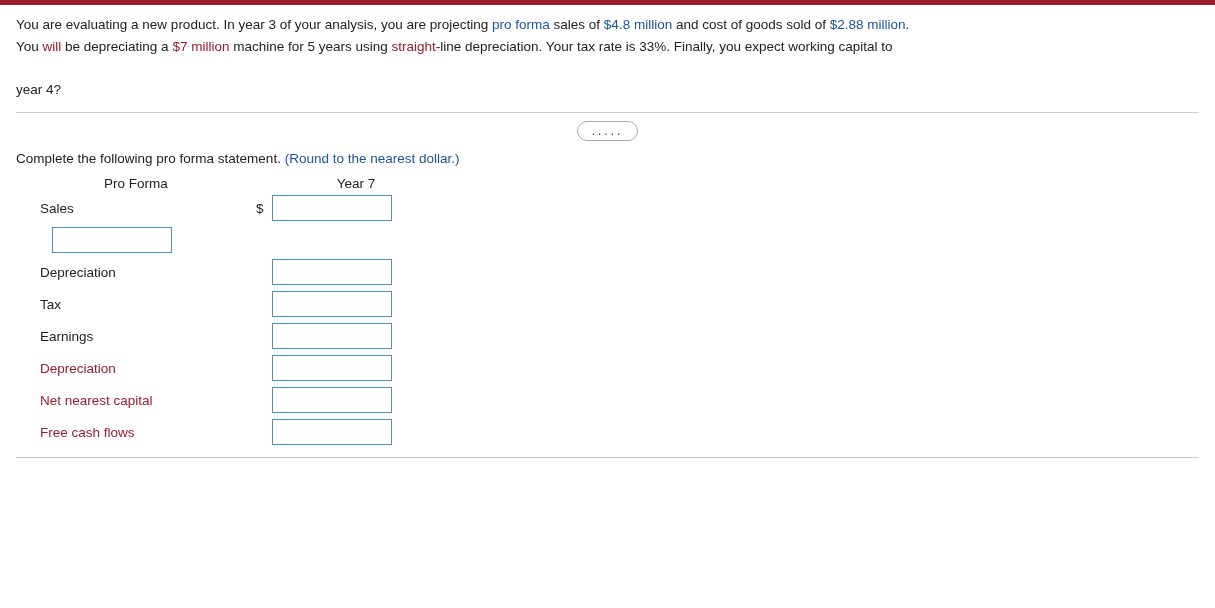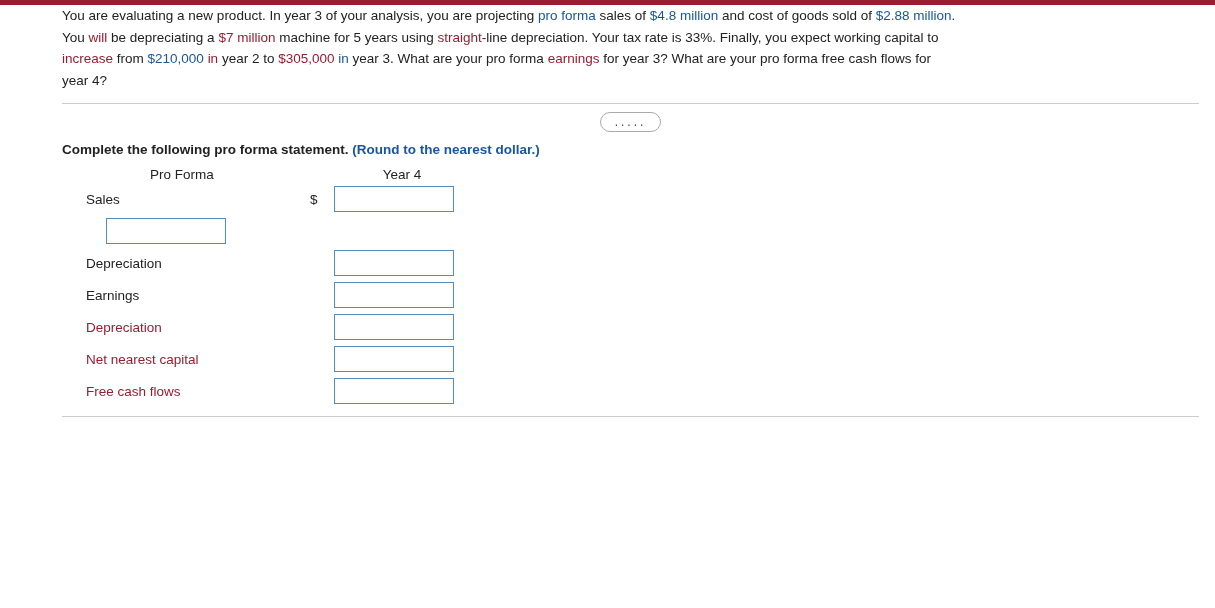--- a/index.html
+++ b/index.html
@@ -24,8 +24,7 @@
     }
 
     .content {
-      padding: 0 16px 16px 16px;
-      margin-left: 46px;
+      padding: 9px 16px 16px 16px;
     }
 
     .problem-text {

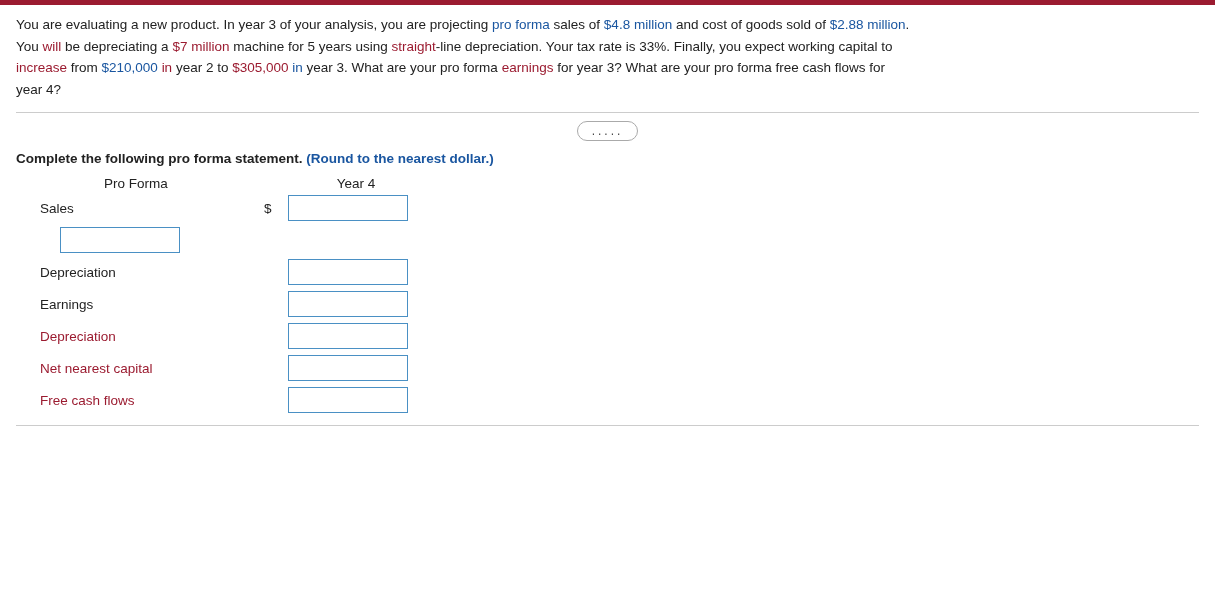--- a/index.html
+++ b/index.html
@@ -149,7 +149,7 @@
   <div class="problem-text">
     <span>You are evaluating a new product. In year 3 of your analysis, you are projecting <span class="highlight-blue">pro forma</span> sales of <span class="highlight-blue">$4.8 million</span> and cost of goods sold of <span class="highlight-blue">$2.88 million</span>.</span><br>
     <span>You <span class="highlight-red">will</span> be depreciating a <span class="highlight-red">$7 million</span> machine for 5 years using <span class="highlight-red">straight</span>-line depreciation. Your tax rate is 33%. Finally, you expect working capital to</span><br>
-    <span><span class="highlight-red">increase</span> from <span class="highlight-blue">$210,000</span> <span class="highlight-red">in</span> year 2 to <span class="highlight-red">$305,000</span> <span class="highlight-blue">in</span> year 3. What are your pro forma <span class="highlight-red">earnings</span> for year 3? What are your pro forma free cash flows for</span><br>
+    <br>
     <span>year 4?</span>
   </div>
 

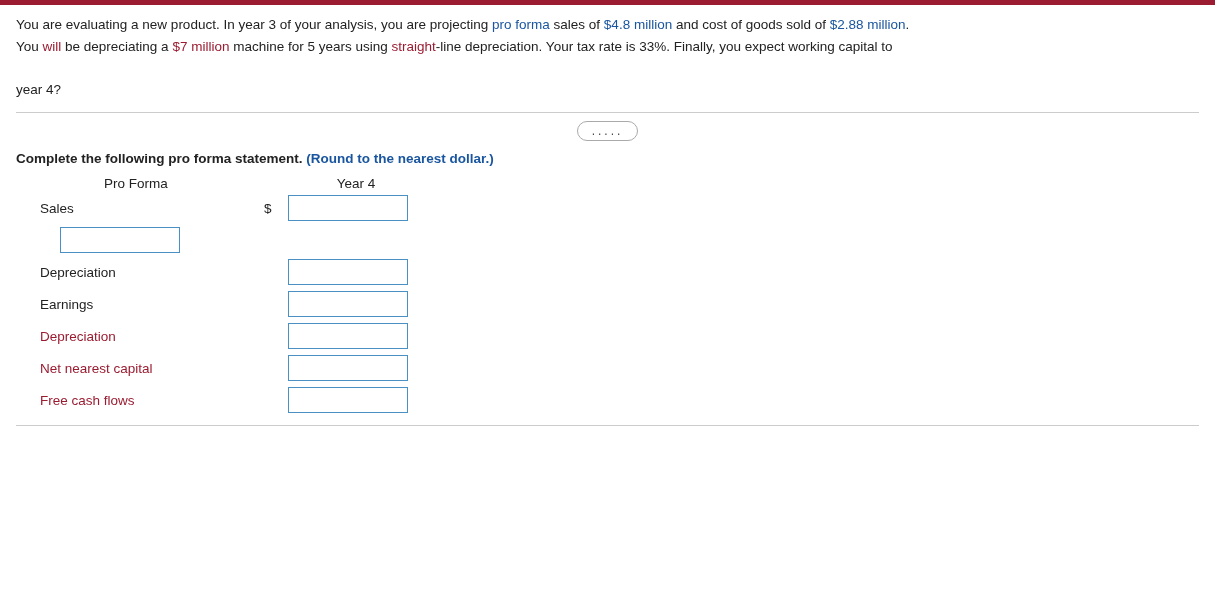--- a/index.html
+++ b/index.html
@@ -67,7 +67,6 @@
     .instruction {
       font-size: 13.5px;
       margin-bottom: 10px;
-      font-weight: bold;
     }
 
     .instruction .instruction-paren {

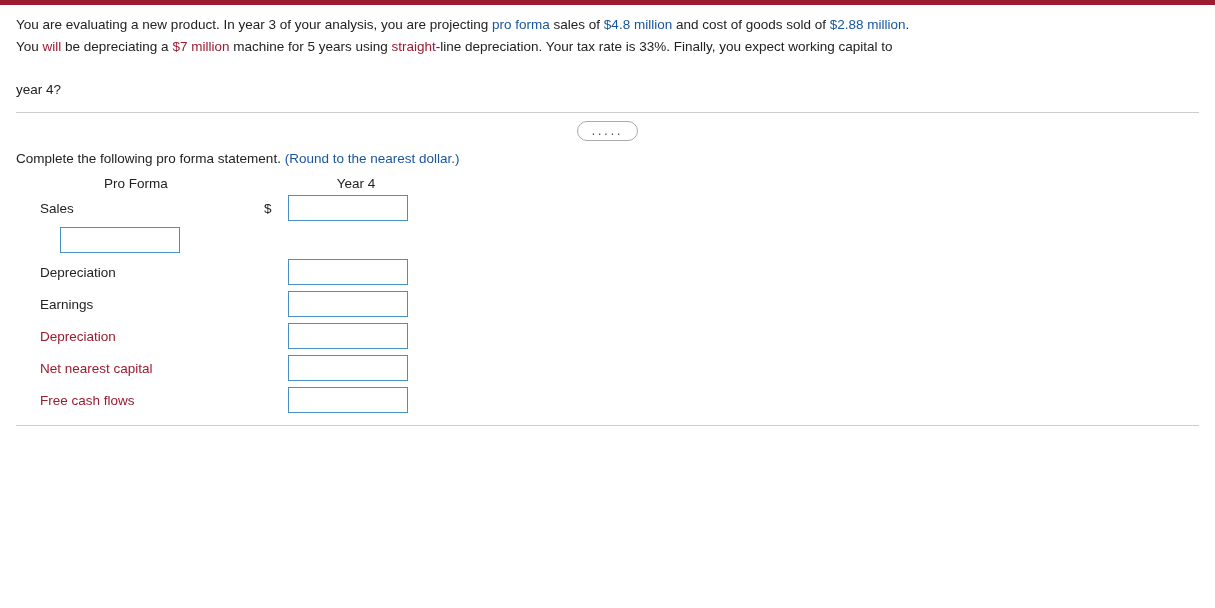--- a/index.html
+++ b/index.html
@@ -169,7 +169,7 @@
 
     <div class="table-header">
       <div class="header-label">Pro Forma</div>
-      <div class="header-year">Year 4</div>
+      <div class="header-year">Year 7</div>
     </div>
 
     <div class="table-row-item">

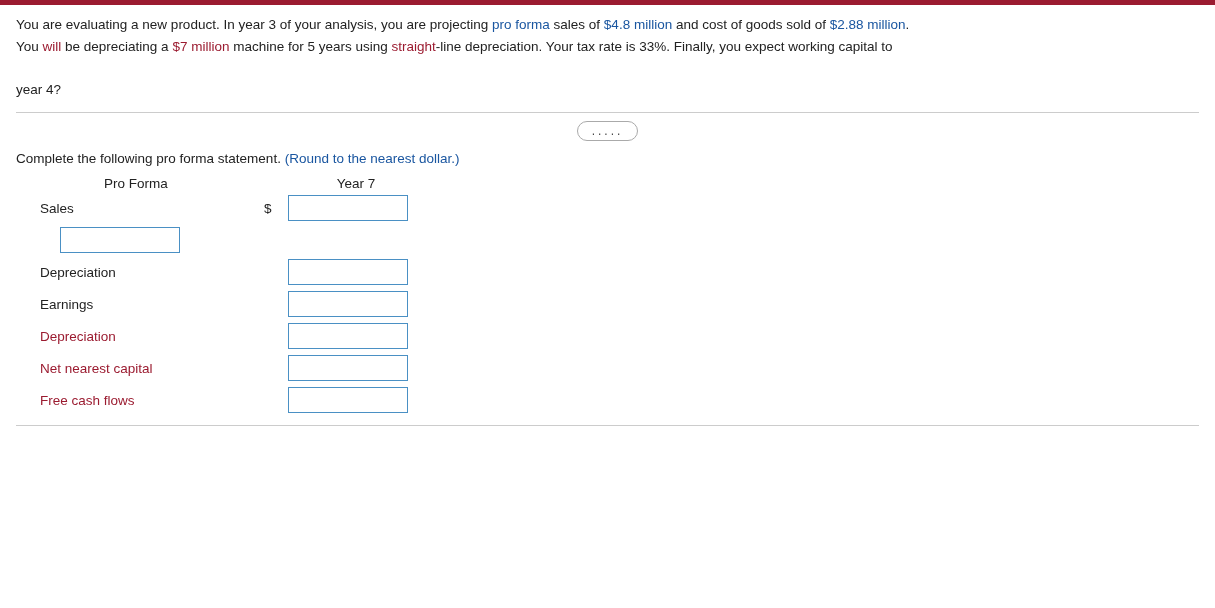--- a/index.html
+++ b/index.html
@@ -101,7 +101,6 @@
       display: flex;
       align-items: center;
       margin-bottom: 6px;
-      gap: 8px;
     }
 
     .row-label {

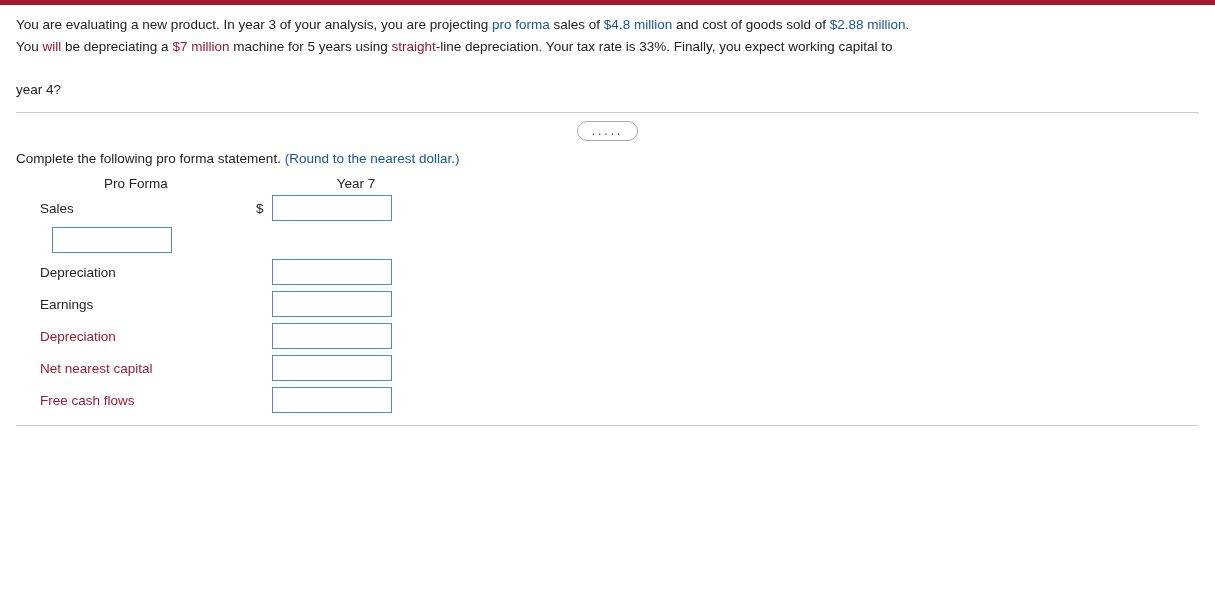--- a/index.html
+++ b/index.html
@@ -189,6 +189,11 @@
     </div>
 
 
+    <div class="table-row-item">
+      <div class="row-label">Tax</div>
+      <span class="dollar-sign" style="visibility:hidden;">$</span>
+      <input class="input-field" type="text" value="" style="">
+    </div>
 
     <div class="table-row-item">
       <div class="row-label">Earnings</div>

